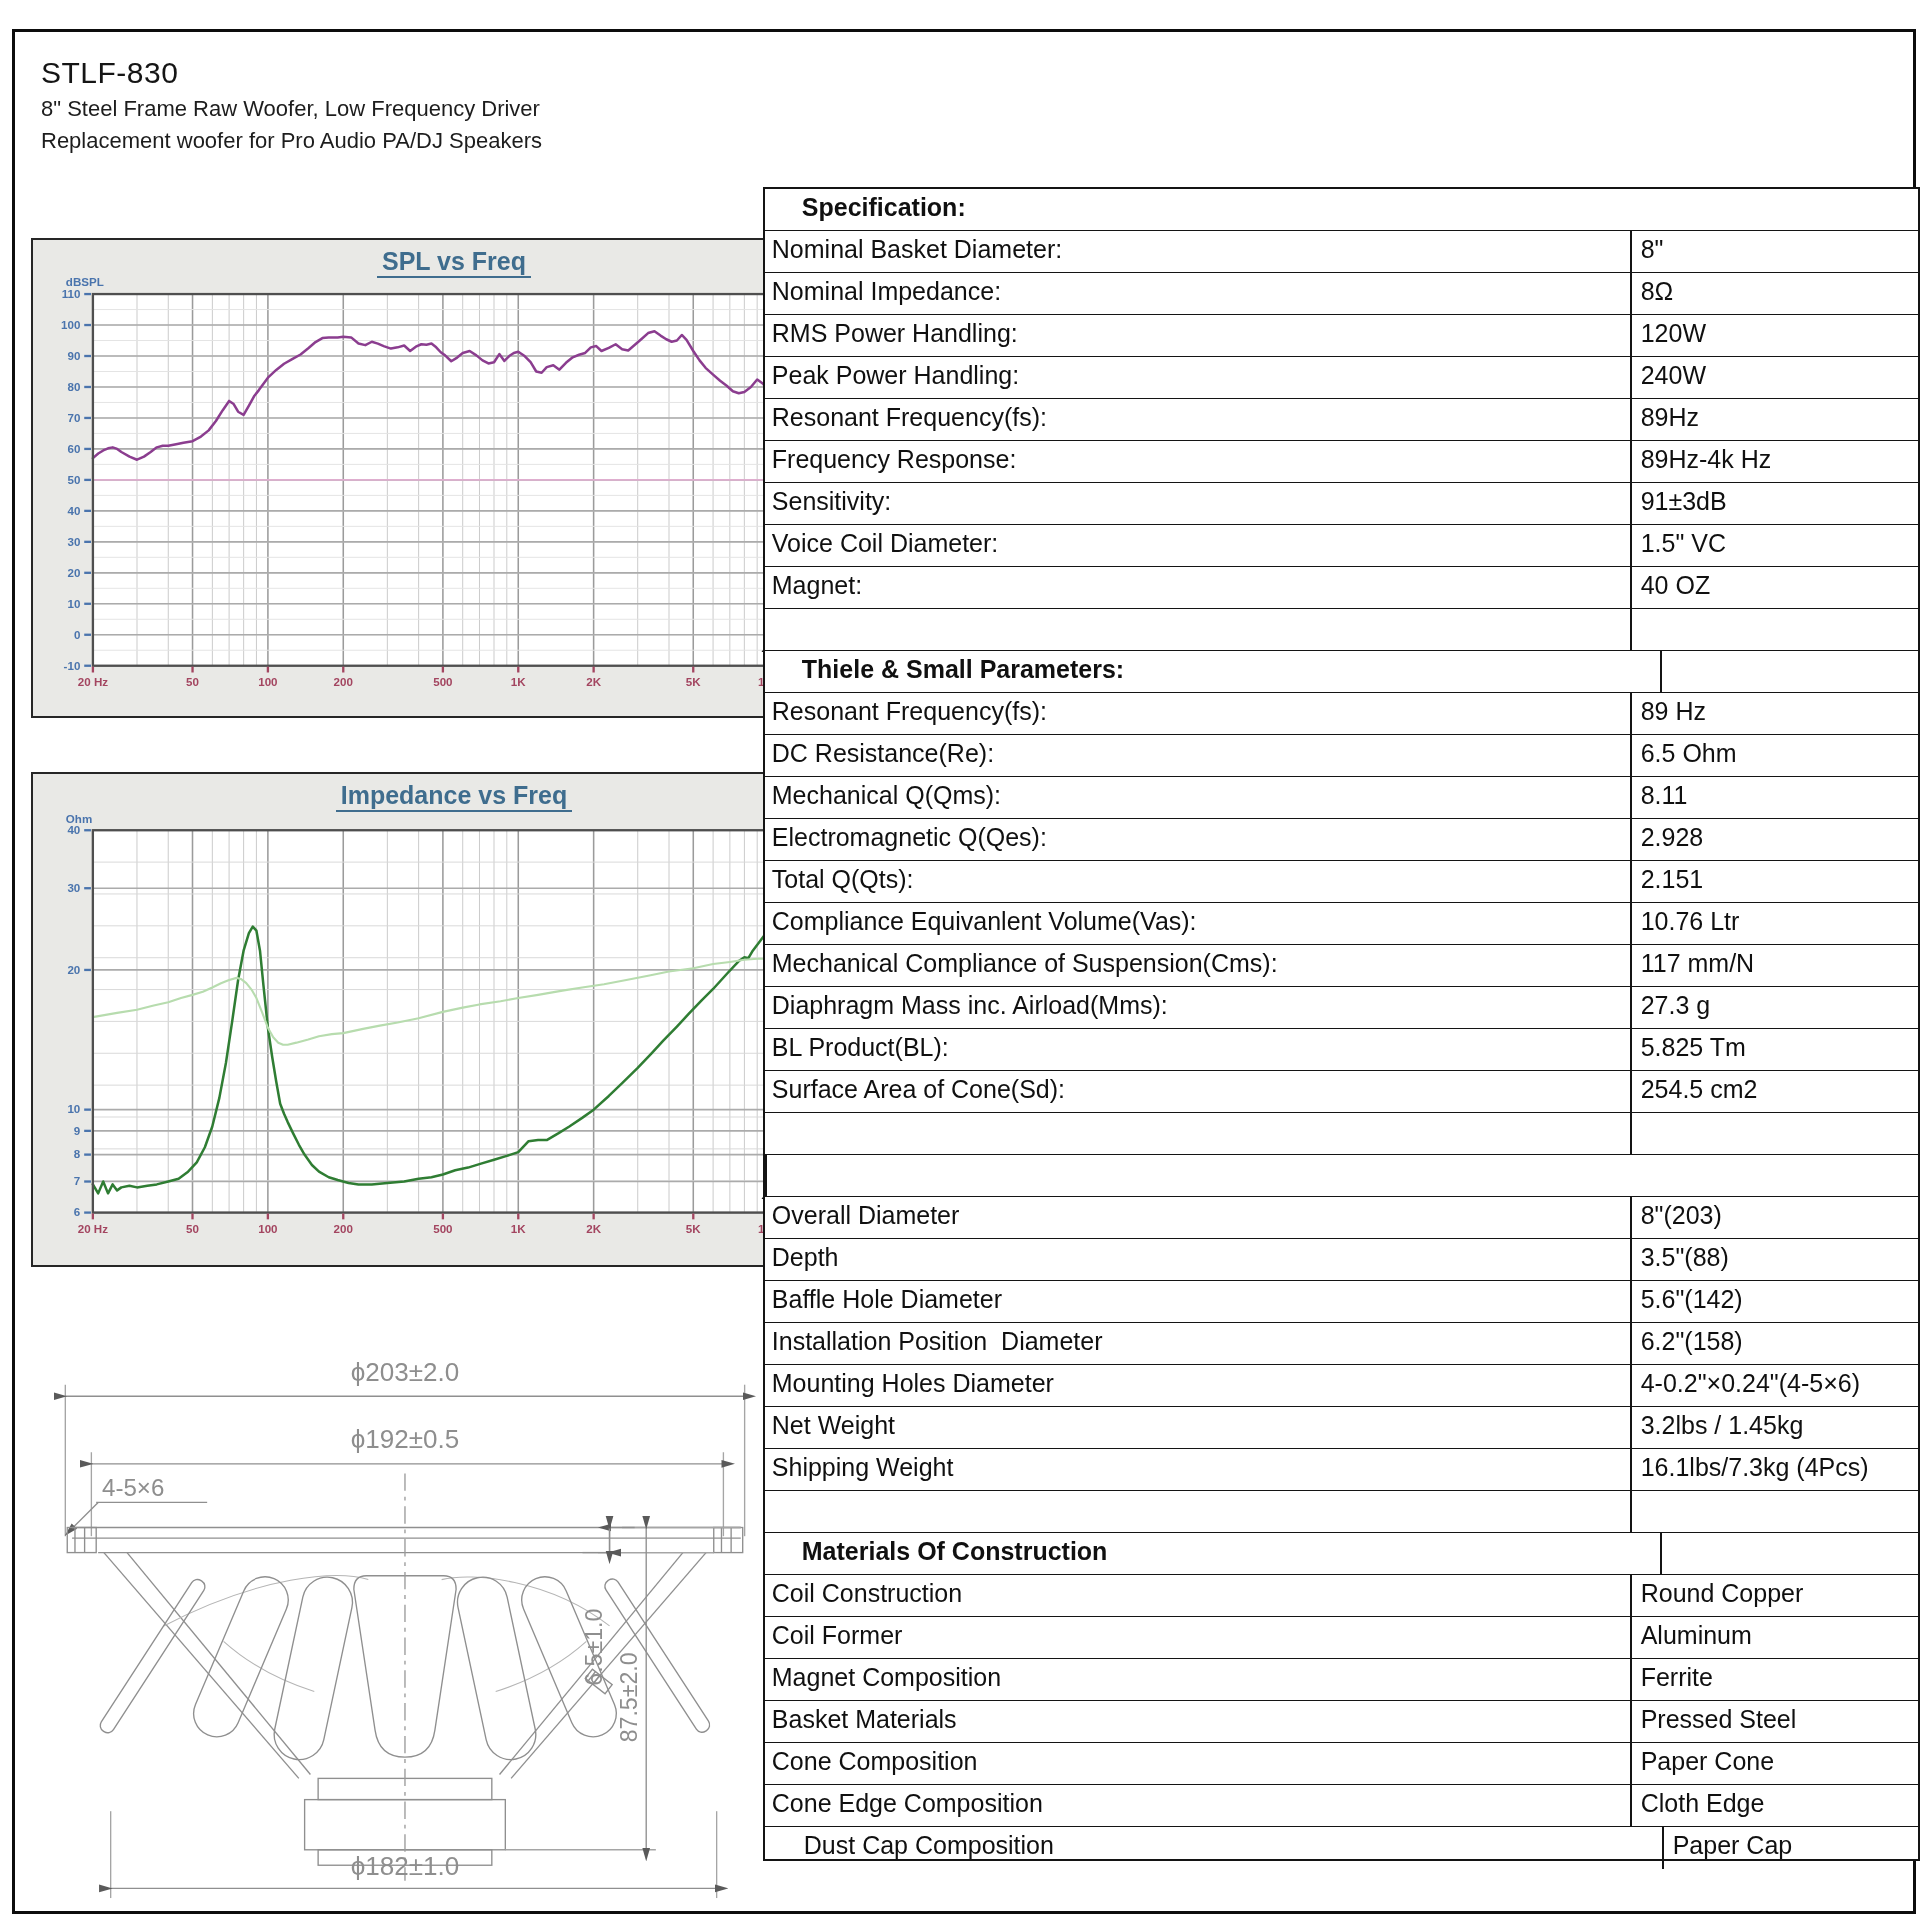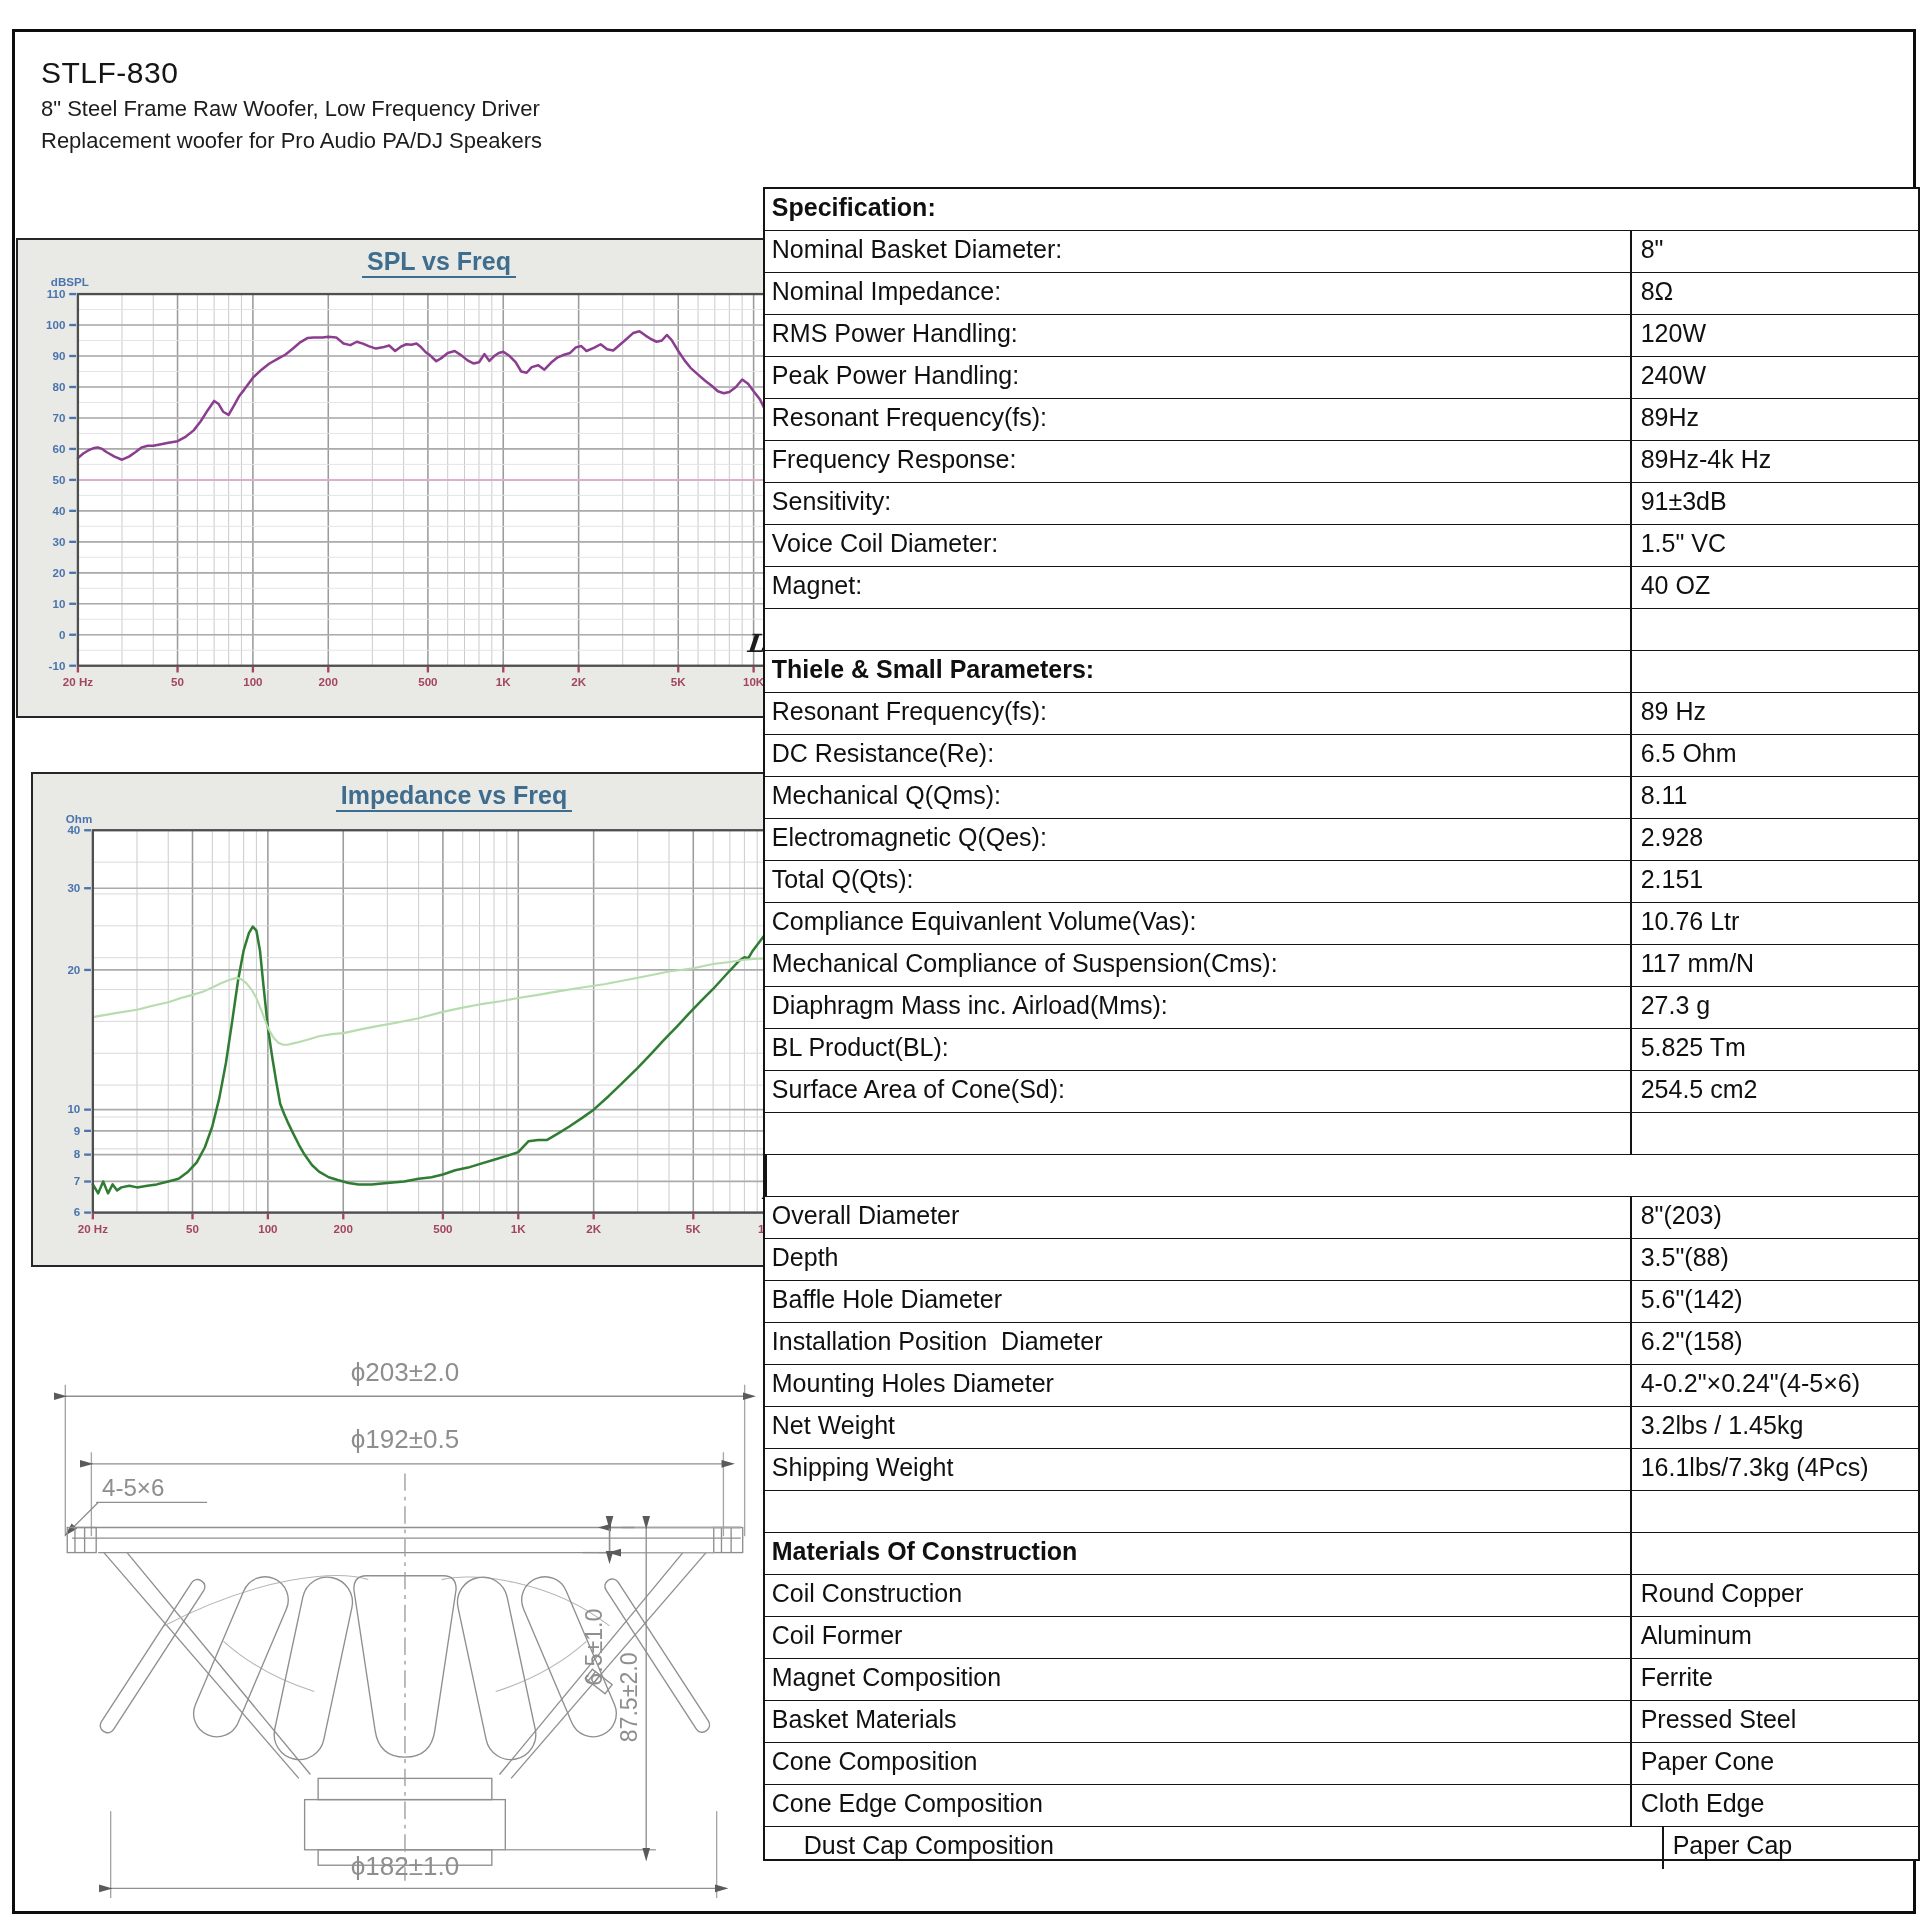--- a/index.html
+++ b/index.html
@@ -20,7 +20,7 @@
   .t-row:last-child{border-bottom:none;padding-left:32px;}
   .t-label{flex:0 0 865px;padding:3.9px 0 0 6.8px;box-sizing:border-box;white-space:pre;overflow:hidden;}
   .t-value{flex:1;border-left:2.9px solid #141414;padding:3.9px 0 0 8.7px;box-sizing:border-box;white-space:pre;overflow:hidden;}
-  .t-row.hdr .t-label{font-weight:bold;}
+  .t-row.hdr .t-label{font-weight:bold;margin-left:30px;}
   .t-row.span .t-label{flex:1;}
   .drawing{position:absolute;left:19.3px;top:1338px;width:743px;height:572px;}
   .drawing text{font-family:"Liberation Sans",sans-serif;}

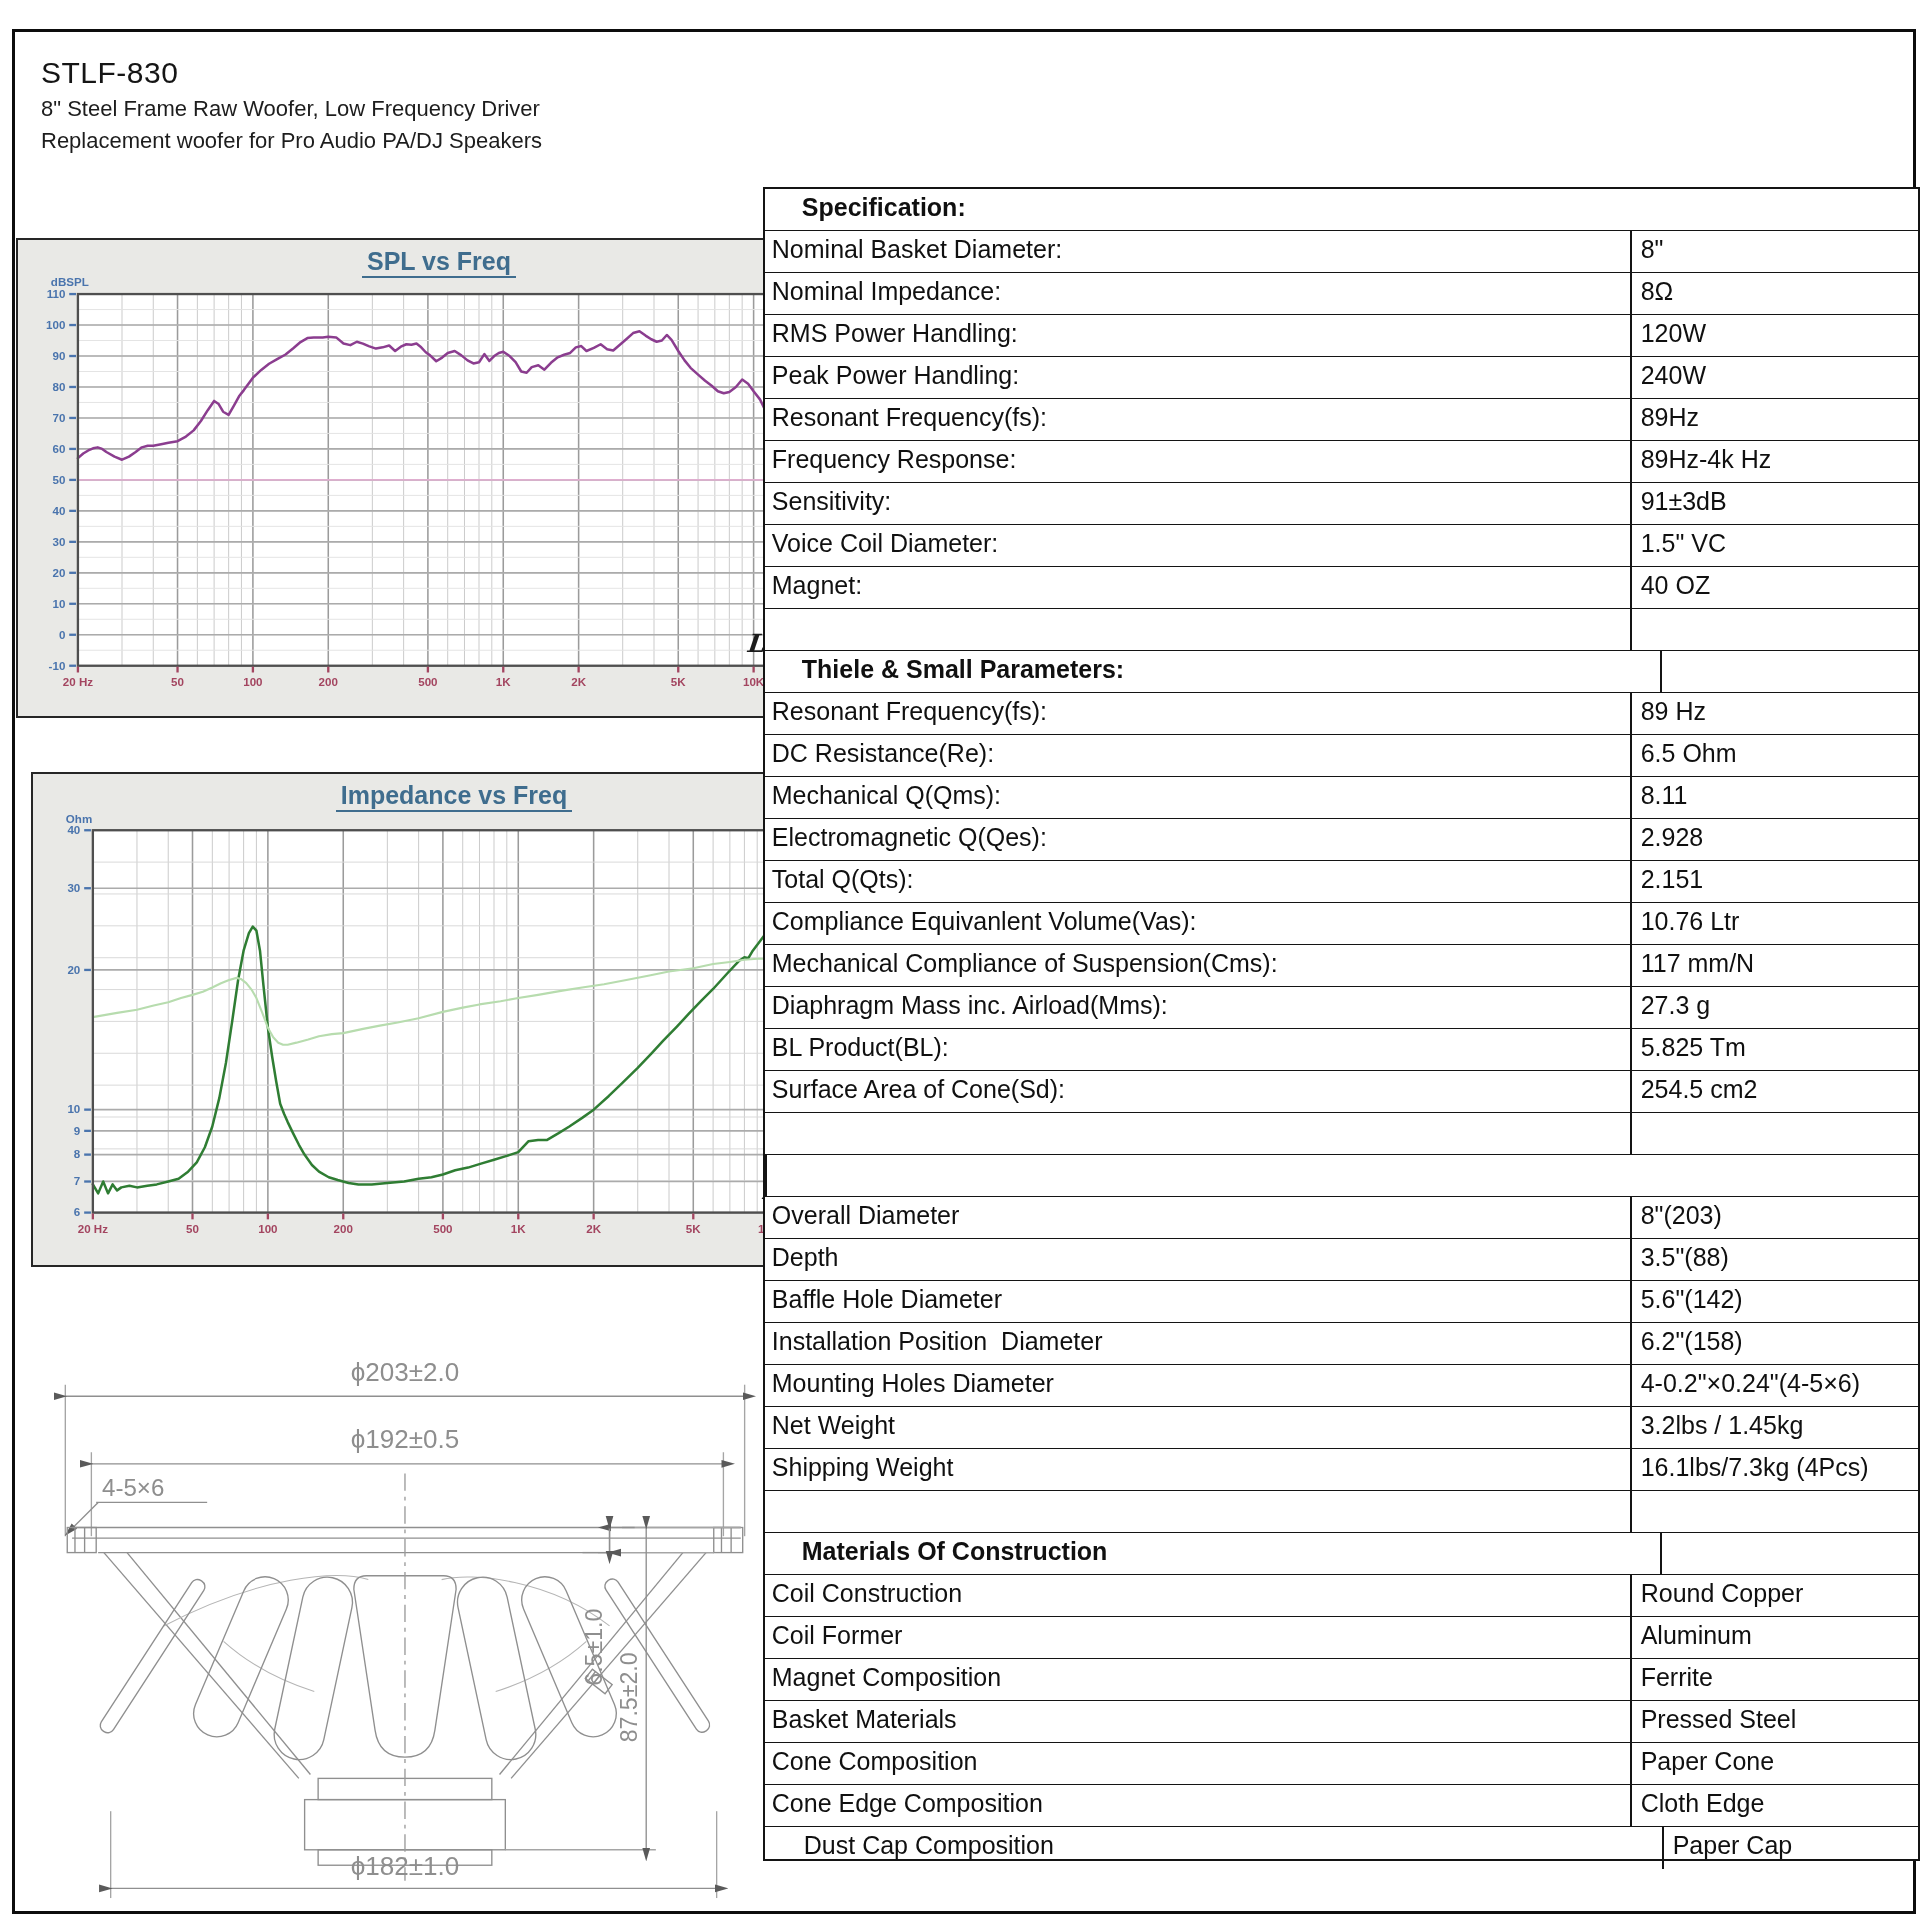--- a/index.html
+++ b/index.html
@@ -10,7 +10,7 @@
   .title-block h1{margin:0;font-size:30px;font-weight:normal;letter-spacing:0.5px;}
   .title-block .sub{font-size:22px;margin-top:5.8px;color:#1d1d1d;}
   .chart{position:absolute;background:#e9e9e6;border:2.9px solid #262626;box-sizing:border-box;}
-  #spl-chart{left:16px;top:238px;width:846px;height:480px;padding-left:48px;}
+  #spl-chart{left:31px;top:238px;width:846px;height:480px;padding-left:48px;}
   #imp-chart{left:31px;top:772px;width:846px;height:495px;text-decoration:underline;}
   .chart-title{position:absolute;top:6.8px;left:0;width:100%;text-align:center;font-size:25px;font-weight:bold;color:#3f6d8e;z-index:3;}
   .chart-title span{border-bottom:2.9px solid #3f6d8e;padding:0 4.8px 1px 4.8px;}

